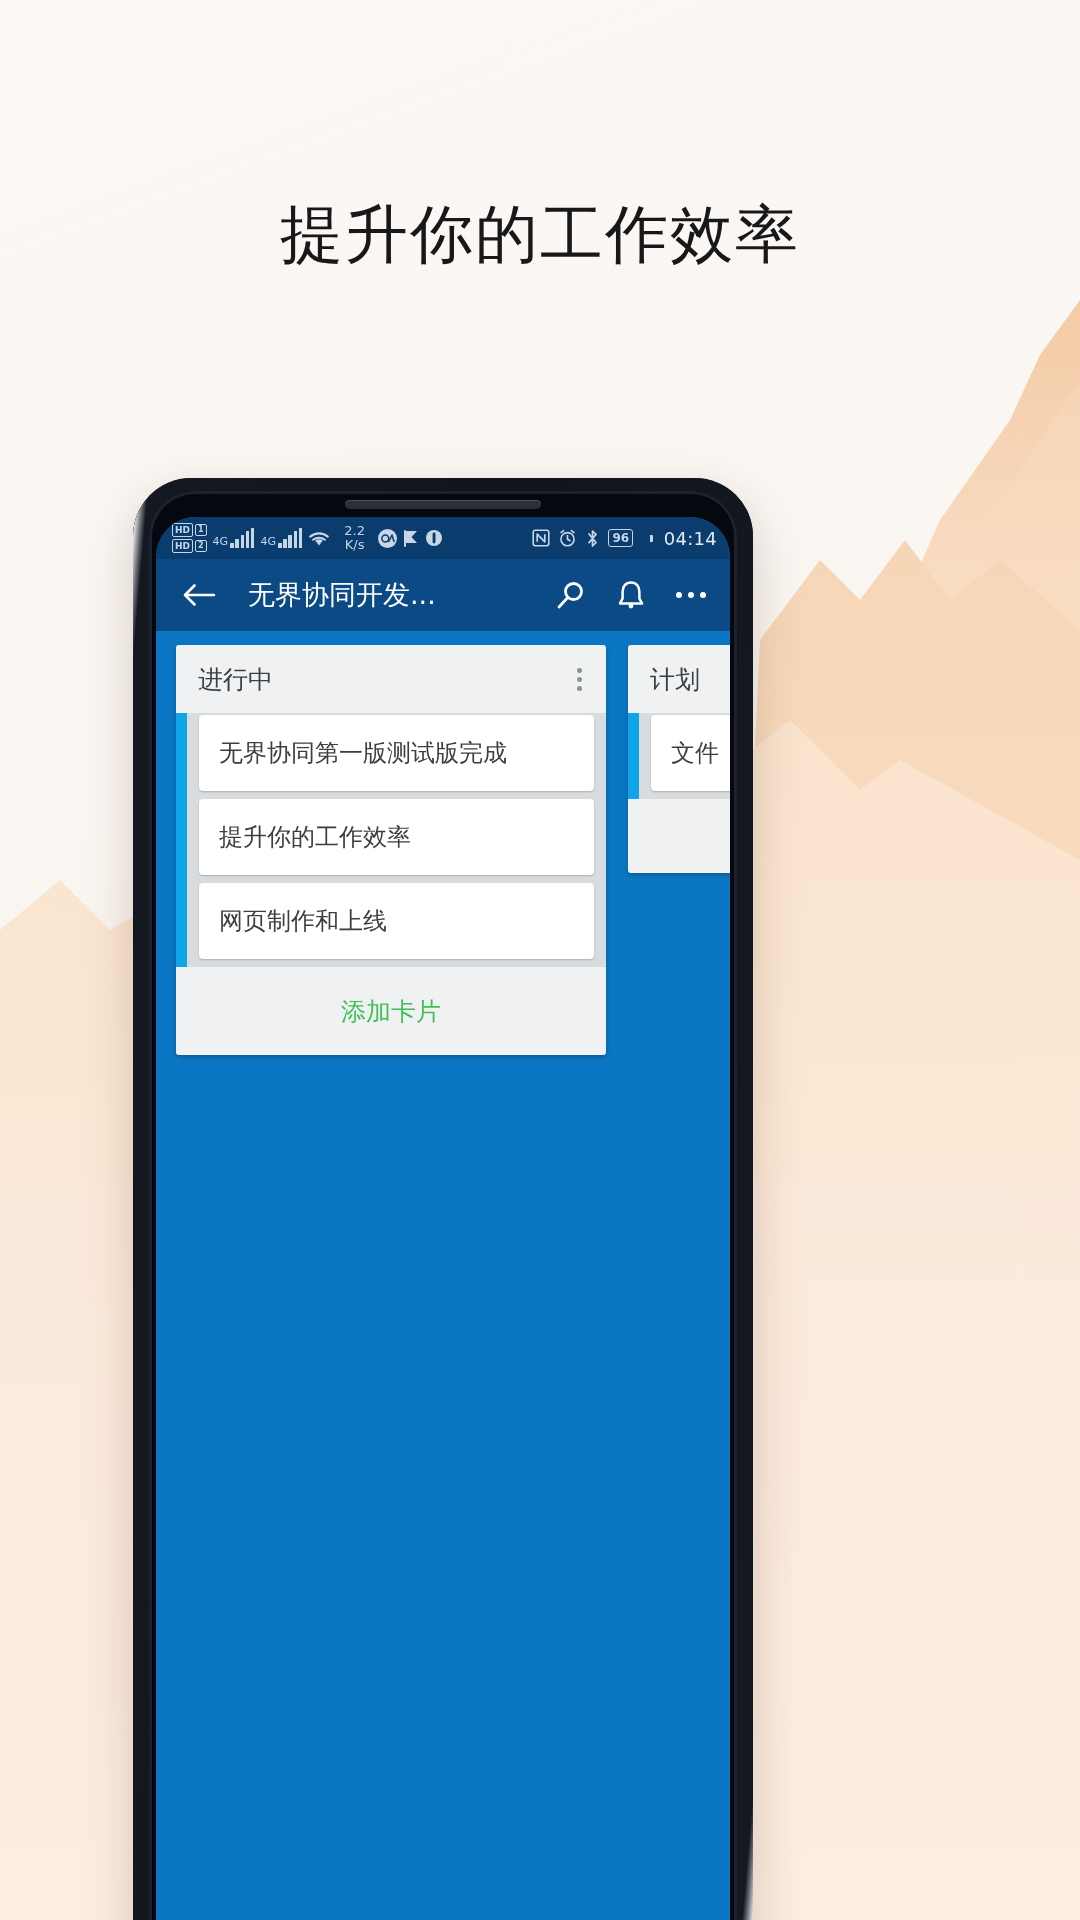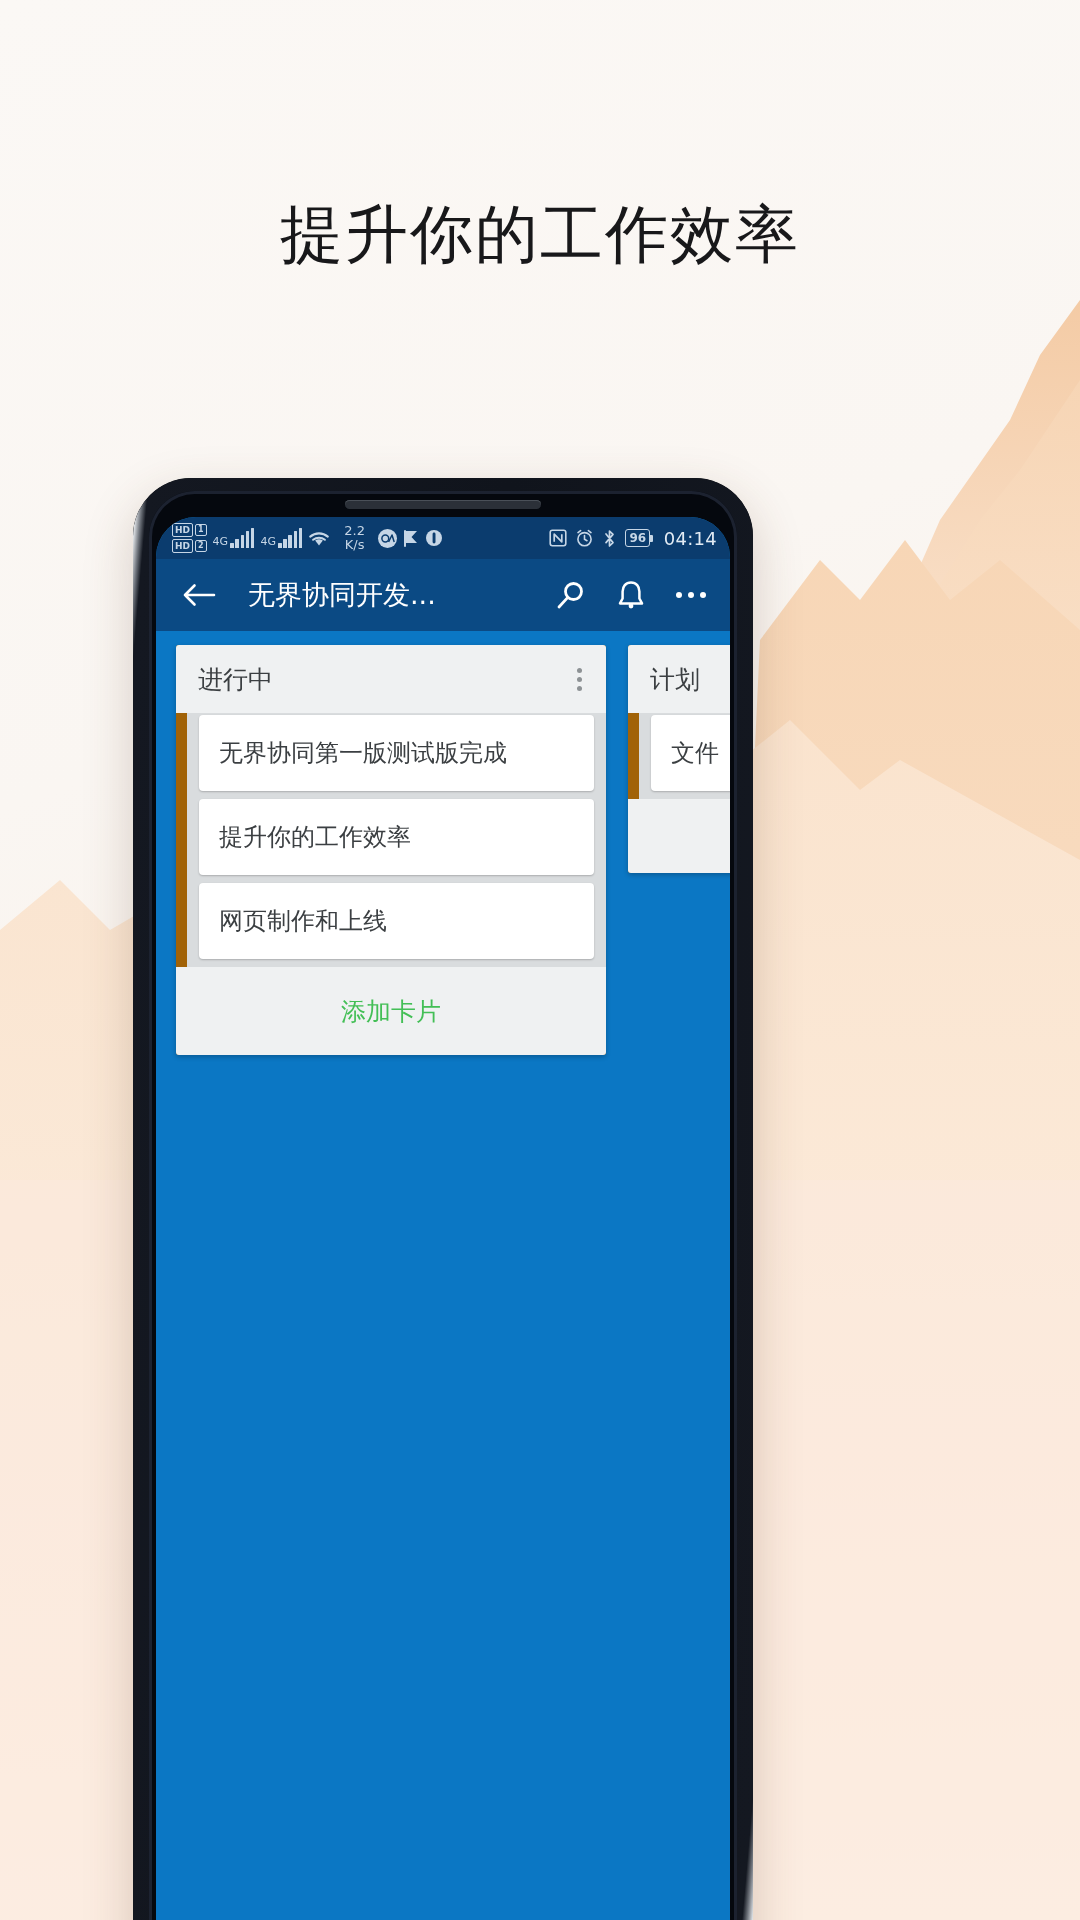--- a/index.html
+++ b/index.html
@@ -149,7 +149,7 @@
     font-size: 11px; font-weight: 700;
   }
   .battery {
-    display: flex; align-items: center; gap: 0;
+    display: flex; align-items: center; gap: 17px;
   }
   .battery-body {
     border: 1.6px solid #c6d6e6; border-radius: 3px;

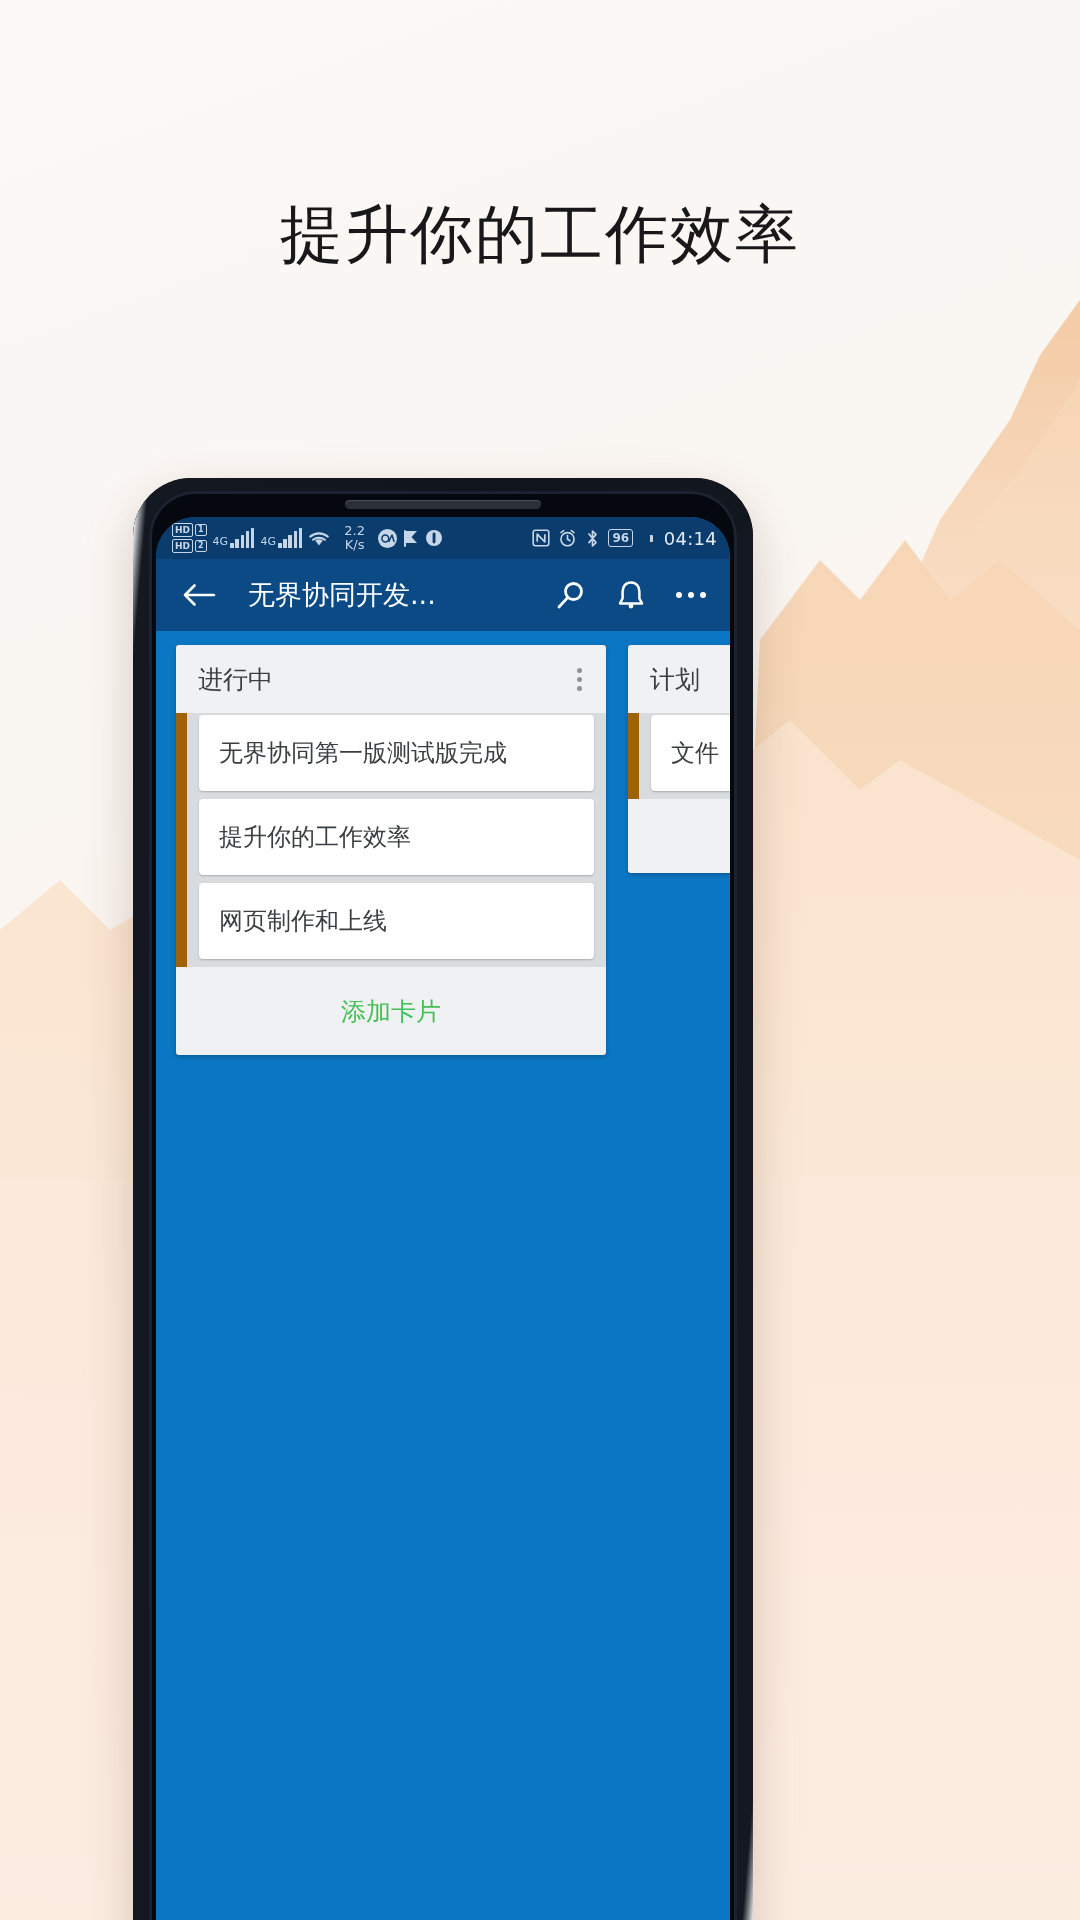--- a/index.html
+++ b/index.html
@@ -202,7 +202,7 @@
   .list-column {
     width: 430px;
     flex: none;
-    background: #a16207;
+    background: #0ea5e9;
     border-radius: 3px;
     box-shadow: 0 2px 5px rgba(0,0,0,0.24);
     display: flex;

